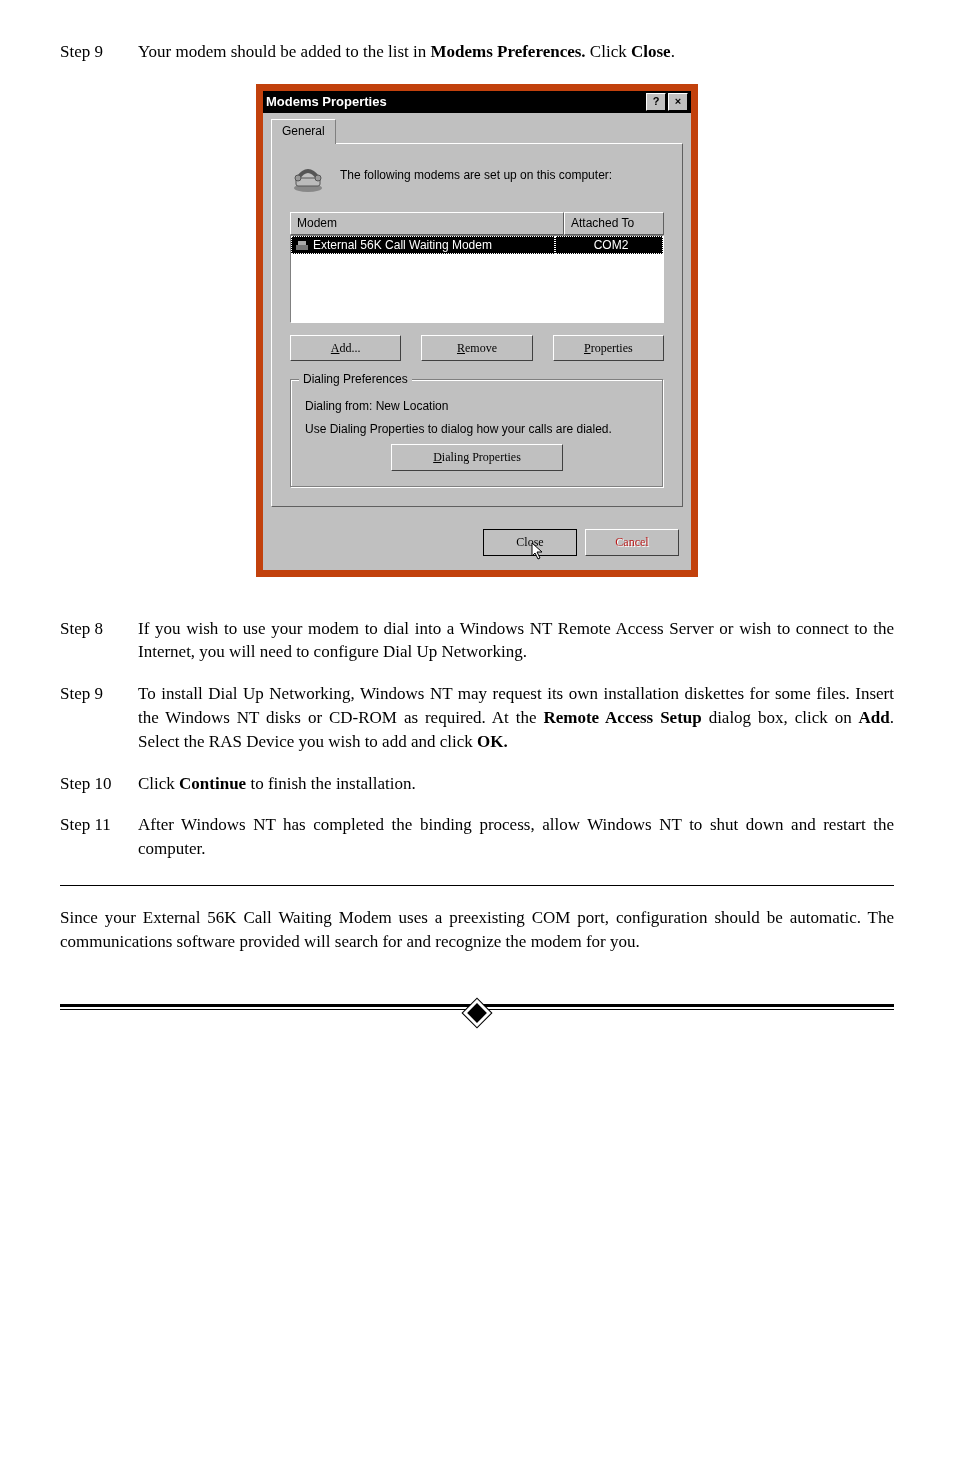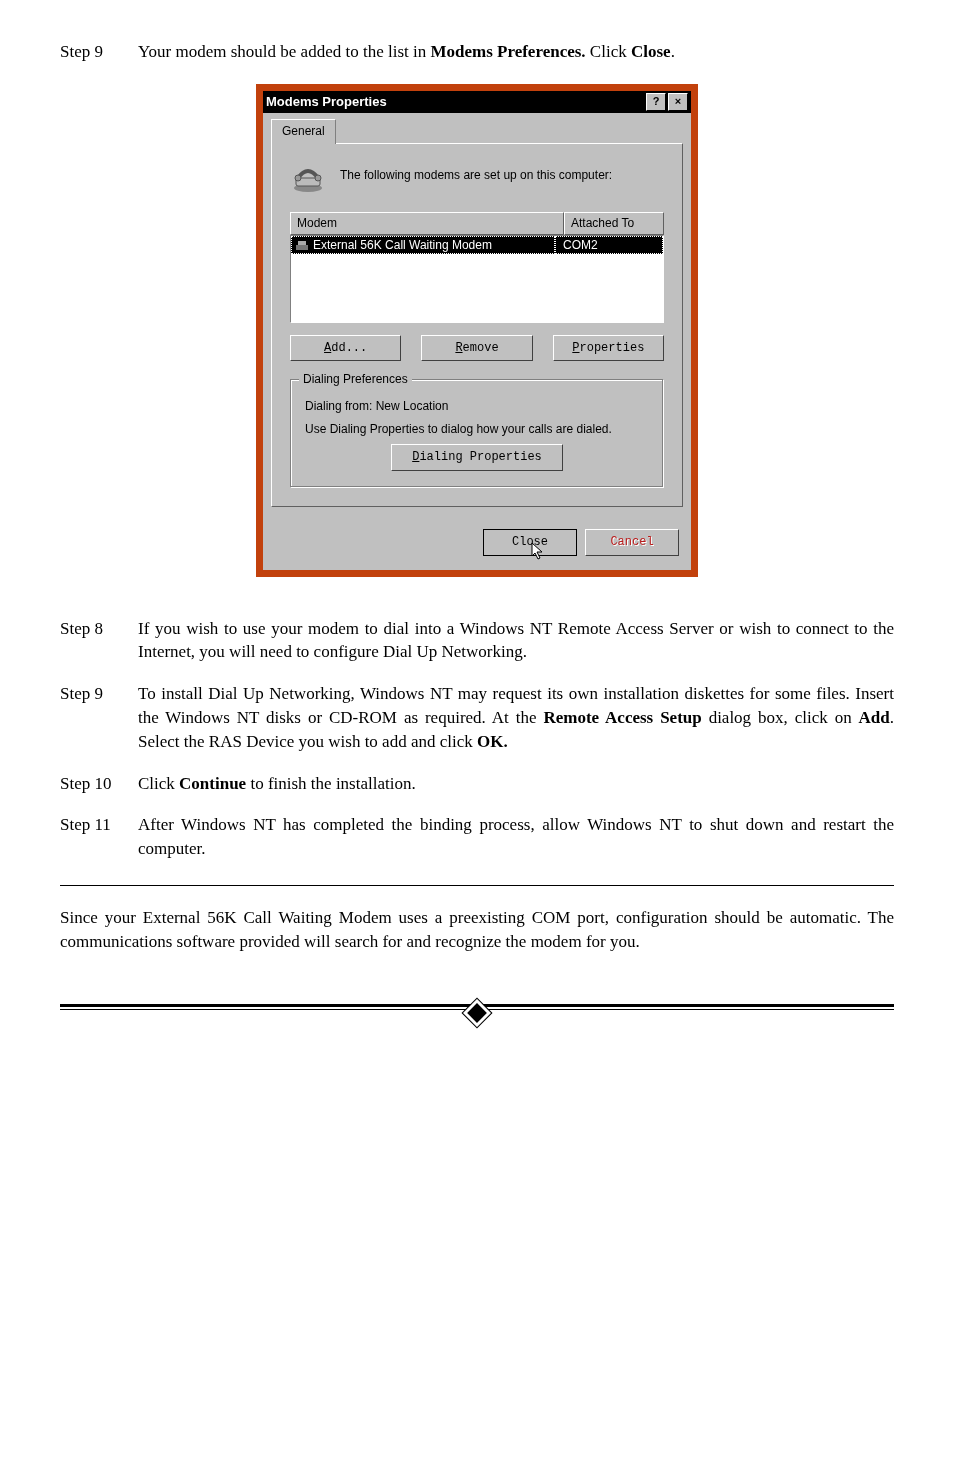--- a/index.html
+++ b/index.html
@@ -131,6 +131,7 @@
   .list-row {
     display: flex;
     font-size: 12px;
+    text-align: center;
   }
   .list-row.selected .cell {
     background: #000;

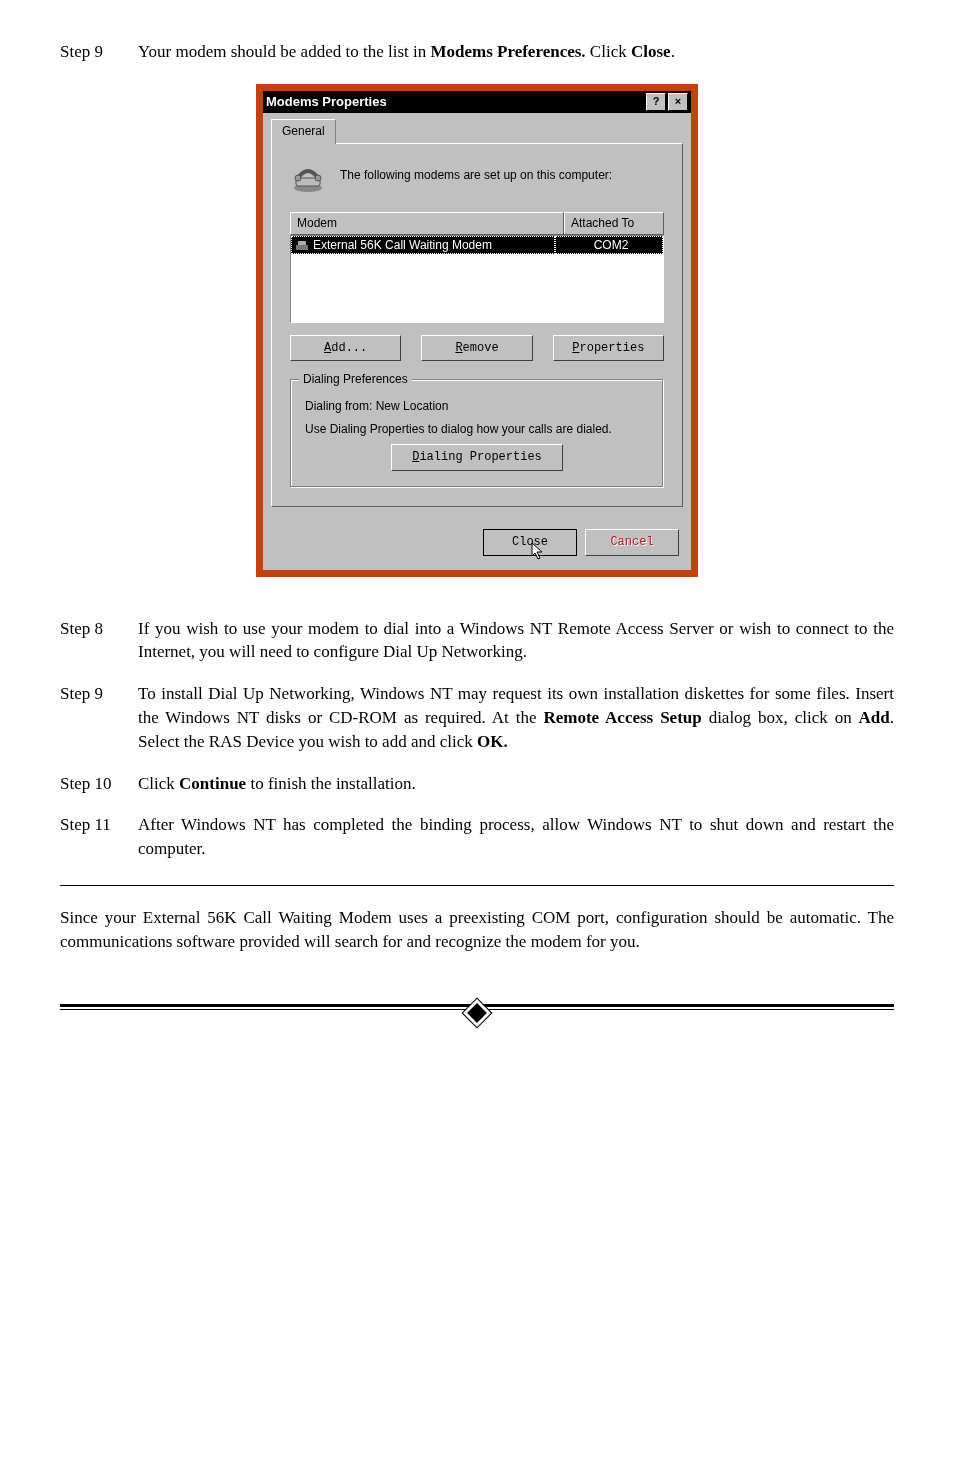--- a/index.html
+++ b/index.html
@@ -161,7 +161,7 @@
     padding: 4px 0;
     text-align: center;
     font-size: 12px;
-    font-family: Liberation Mono, monospace;
+    font-family: Liberation Serif, serif;
   }
   .win-btn .ul { text-decoration: underline; }
   .groupbox {

